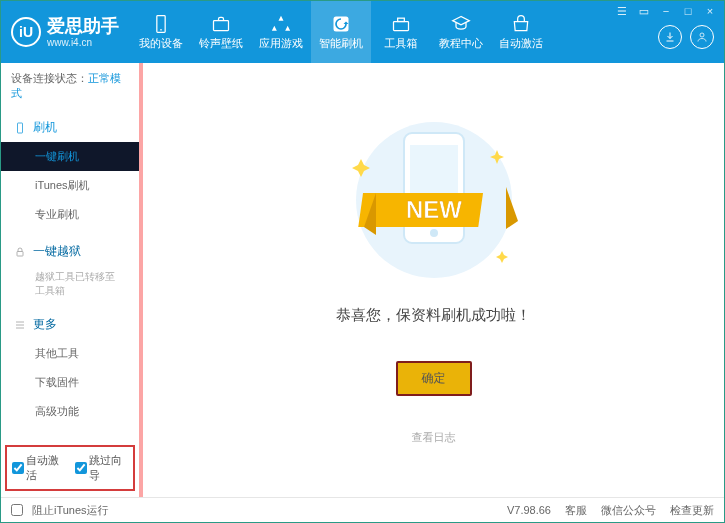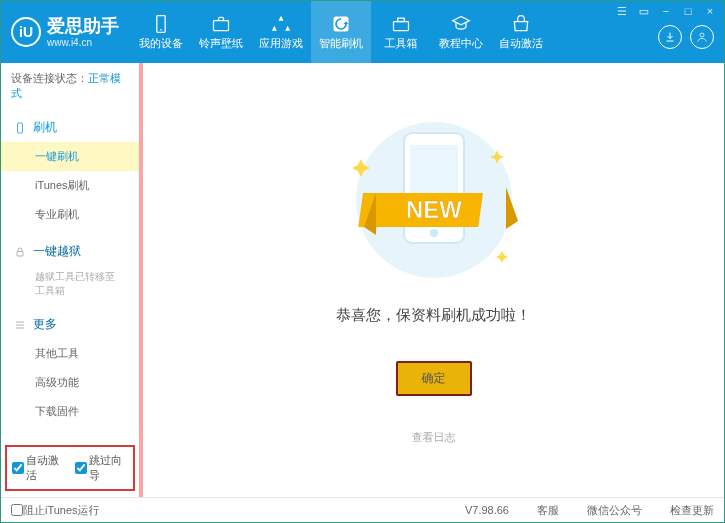--- a/index.html
+++ b/index.html
@@ -38,7 +38,7 @@
   .side-head.blue { color: #1296db; }
   .side-head.blue .si svg { fill: #1296db; stroke: #1296db; }
   .side-sub { padding: 7px 10px 7px 34px; font-size: 11px; color: #666; cursor: pointer; }
-  .side-sub.active { background: #fef9c3; color: #1296db; font-family: Liberation Serif, serif; }
+  .side-sub.active { background: #0f172a; color: #1296db; font-family: Liberation Serif, serif; }
   .side-note { padding: 4px 10px 4px 34px; font-size: 10px; color: #aaa; line-height: 1.4; }
   .side-bottom { margin-top: auto; }
   .checks-box { border: 2px solid #d43c3c; margin: 4px 4px 6px; padding: 6px 5px; display: flex; gap: 10px; font-size: 11px; }

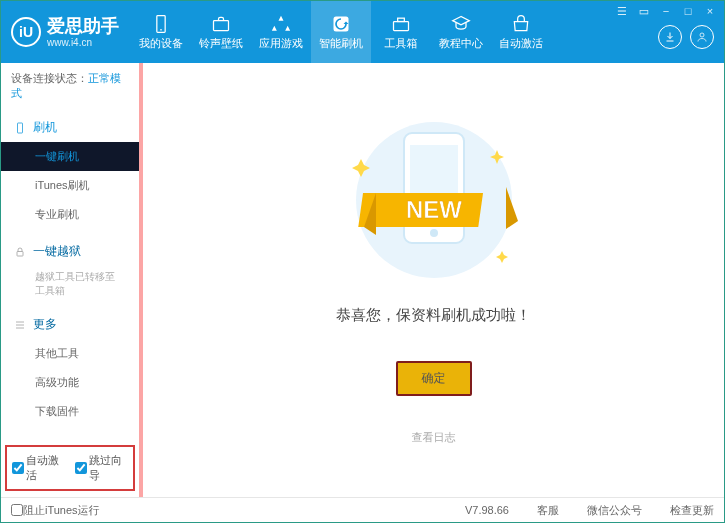--- a/index.html
+++ b/index.html
@@ -201,8 +201,8 @@
           <span>更多</span>
         </div>
         <div class="side-sub">其他工具</div>
+        <div class="side-sub">下载固件</div>
         <div class="side-sub">高级功能</div>
-        <div class="side-sub">下载固件</div>
       </div>
 
       <div class="side-bottom">

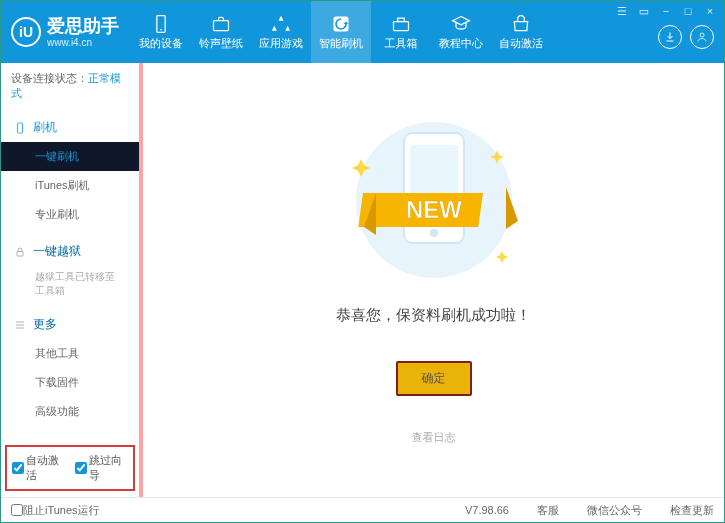--- a/index.html
+++ b/index.html
@@ -54,7 +54,7 @@
   
   
   .footer { height: 25px; border-top: 1px solid #e6e6e6; display: flex; align-items: center; padding: 0 10px; font-size: 11px; color: #666; }
-  .footer-left { display: flex; align-items: center; gap: 0; }
+  .footer-left { display: flex; align-items: center; gap: 9px; }
   .footer-left input { width: 12px; height: 12px; }
   .footer-right { margin-left: auto; display: flex; gap: 28px; align-items: center; }
   .footer-right span { cursor: pointer; }

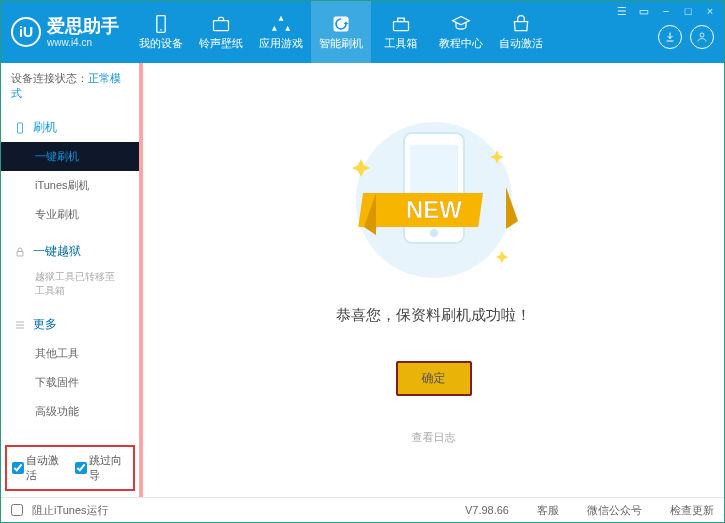--- a/index.html
+++ b/index.html
@@ -56,7 +56,7 @@
   .footer { height: 25px; border-top: 1px solid #e6e6e6; display: flex; align-items: center; padding: 0 10px; font-size: 11px; color: #666; }
   .footer-left { display: flex; align-items: center; gap: 9px; }
   .footer-left input { width: 12px; height: 12px; }
-  .footer-right { margin-left: auto; display: flex; gap: 28px; align-items: center; }
+  .footer-right { margin-left: auto; display: flex; gap: 14px; align-items: center; }
   .footer-right span { cursor: pointer; }
 </style>
 </head>

